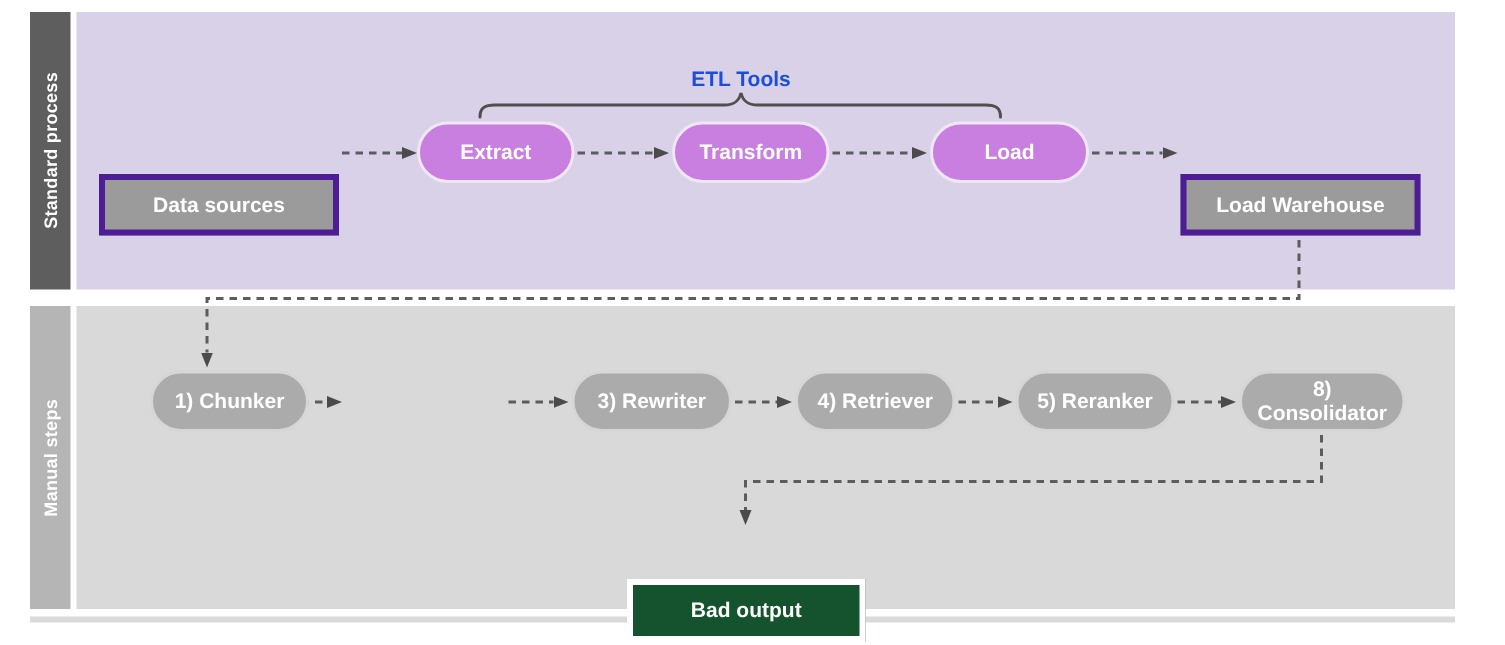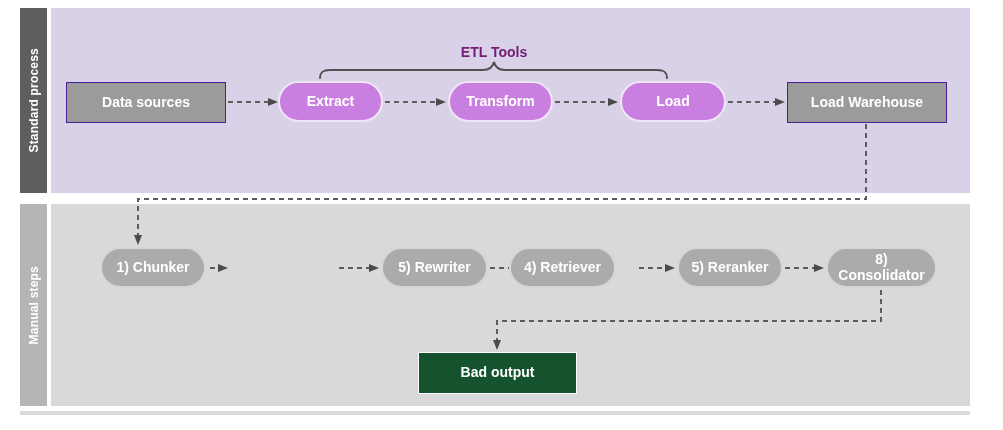--- a/index.html
+++ b/index.html
@@ -58,7 +58,7 @@
 
   #bracket-label{
     position:absolute;left:424px;top:44px;width:140px;
-    text-align:center;color:#701a75;font-weight:bold;font-size:14px;
+    text-align:center;color:#1d4ed8;font-weight:bold;font-size:14px;
   }
   #connectors{position:absolute;left:0;top:0;pointer-events:none;}
 </style>

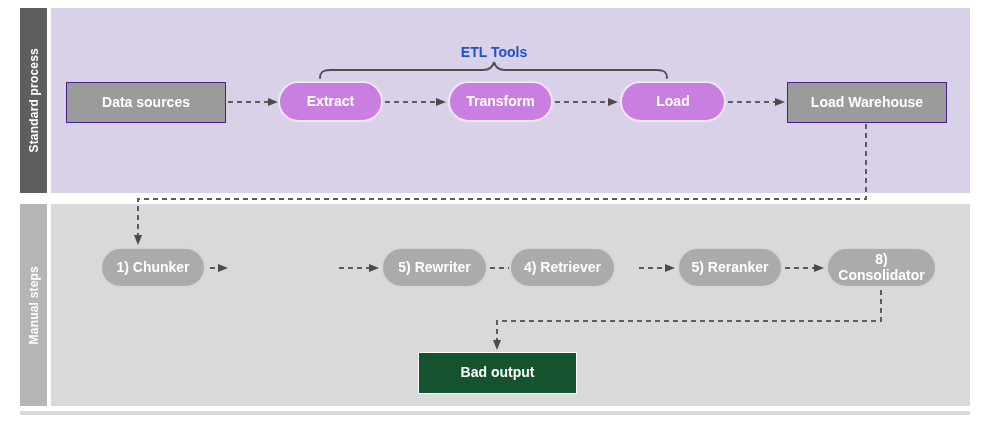--- a/index.html
+++ b/index.html
@@ -35,7 +35,7 @@
     box-sizing:border-box;
     padding:0 10px;
   }
-  .rect{border:1px solid #4c1d95;}
+  .rect{border:4px solid #4c1d95;margin-top:34px;}
   .pill{border-radius:22px;border:2px solid rgba(255,255,255,0.85);}
   .etl{background:#c97fdf;border-color:#f0e6f7;}
   .graybox{background:#9b9b9b;}

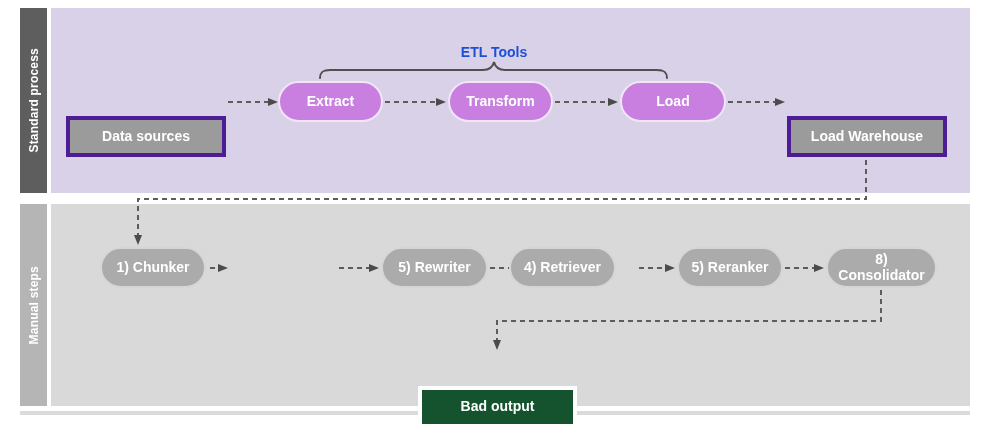--- a/index.html
+++ b/index.html
@@ -123,7 +123,7 @@
     <span>1) Chunker</span>
   </div>
   <div class="node pill graypill" id="node-rewriter">
-    <span>5) Rewriter</span>
+    <span>3) Rewriter</span>
   </div>
   <div class="node pill graypill" id="node-retriever">
     <span>4) Retriever</span>

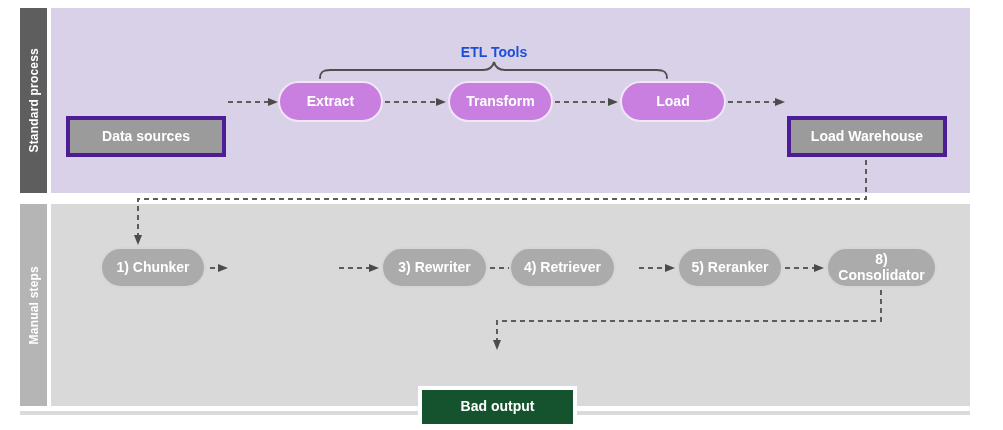--- a/index.html
+++ b/index.html
@@ -51,7 +51,7 @@
   #node-chunker{left:100px;top:247px;width:106px;height:41px;}
   #node-vector-store{left:230px;top:247px;width:107px;height:41px;}
   #node-rewriter{left:381px;top:247px;width:107px;height:41px;}
-  #node-retriever{left:509px;top:247px;width:107px;height:41px;text-align:right;}
+  #node-retriever{left:530px;top:247px;width:107px;height:41px;text-align:right;}
   #node-reranker{left:677px;top:247px;width:106px;height:41px;}
   #node-consolidator{left:826px;top:247px;width:111px;height:41px;}
   #node-bad-output{left:418px;top:352px;width:159px;height:42px;}

